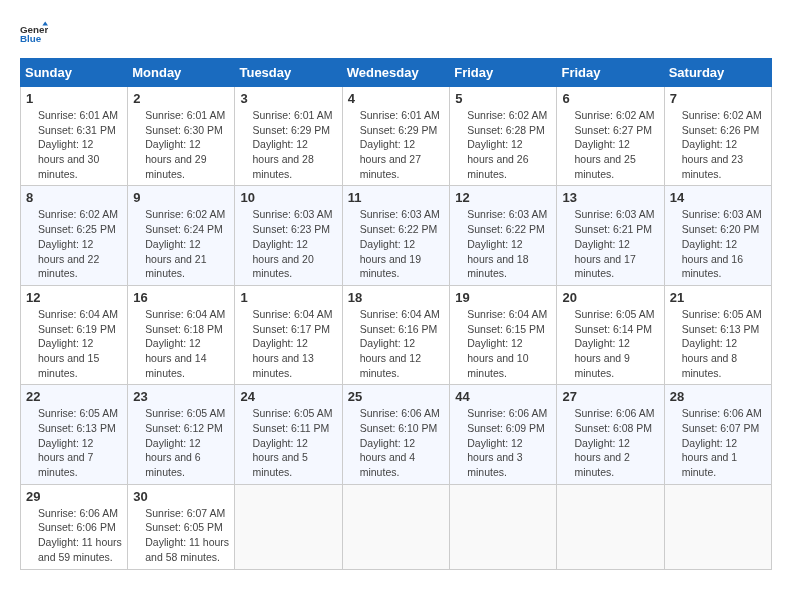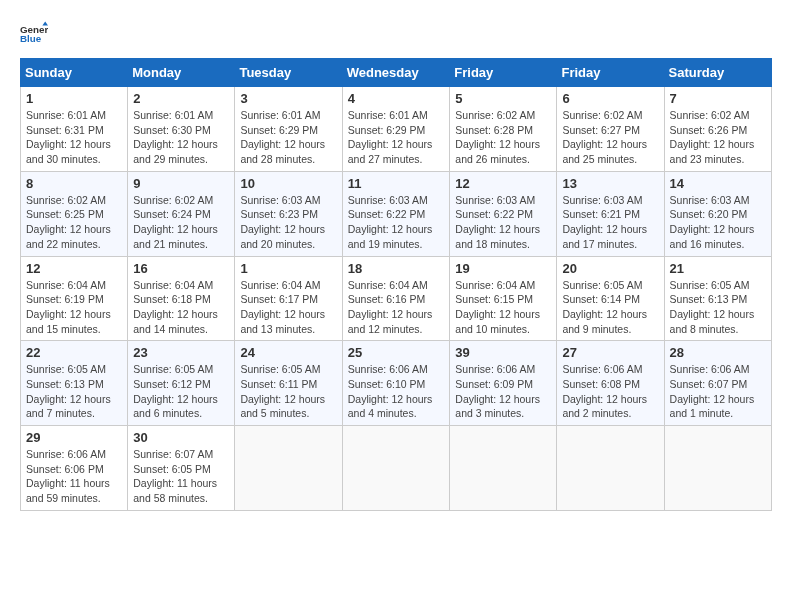--- a/index.html
+++ b/index.html
@@ -72,6 +72,7 @@
       color: #444;
       font-size: 10.5px;
       line-height: 1.4;
+      margin-left: 12px;
     }
     .empty-cell {
       background: #f9f9f9 !important;

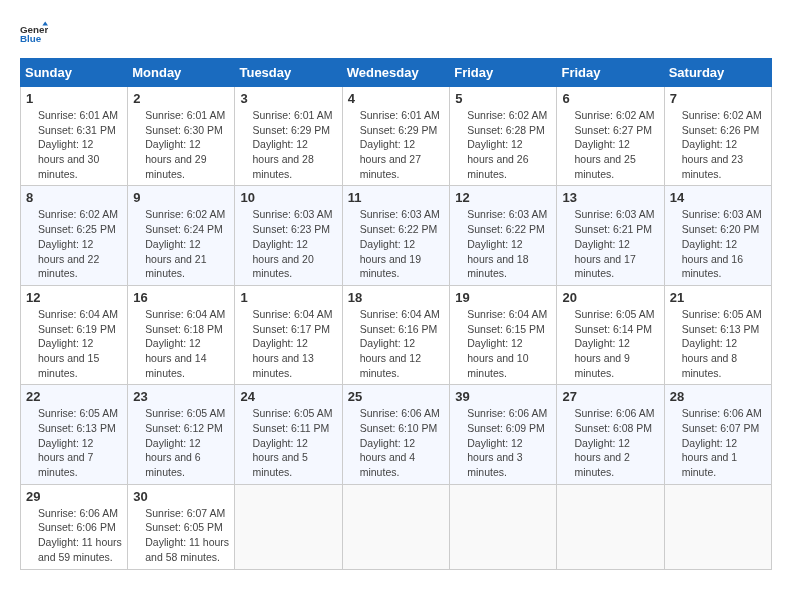--- a/index.html
+++ b/index.html
@@ -316,7 +316,7 @@
         </div>
       </td>
         <td>
-        <span class="day-num">39</span>
+        <span class="day-num">44</span>
         <div class="day-detail">
           Sunrise: 6:06 AM<br>
           Sunset: 6:09 PM<br>

